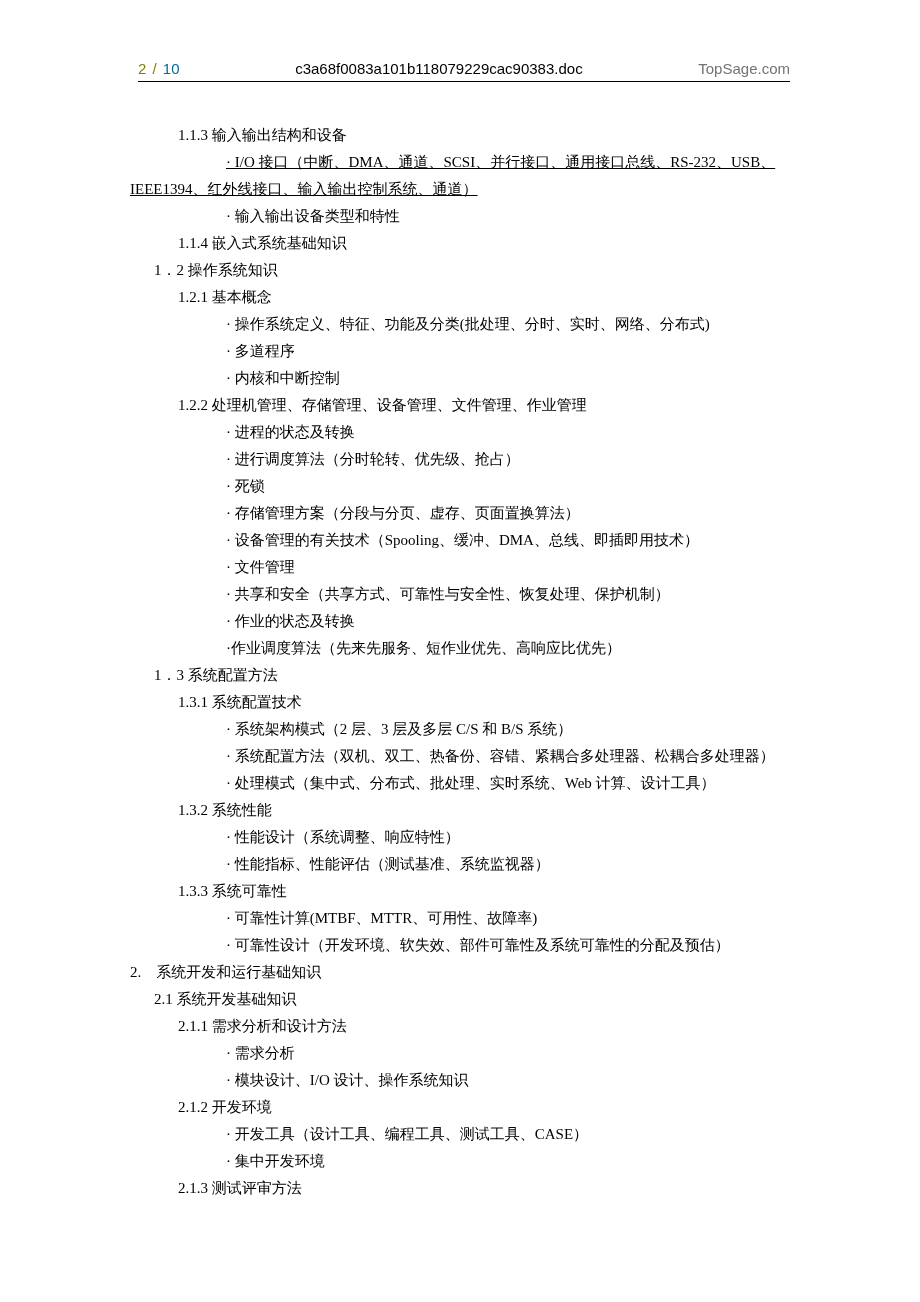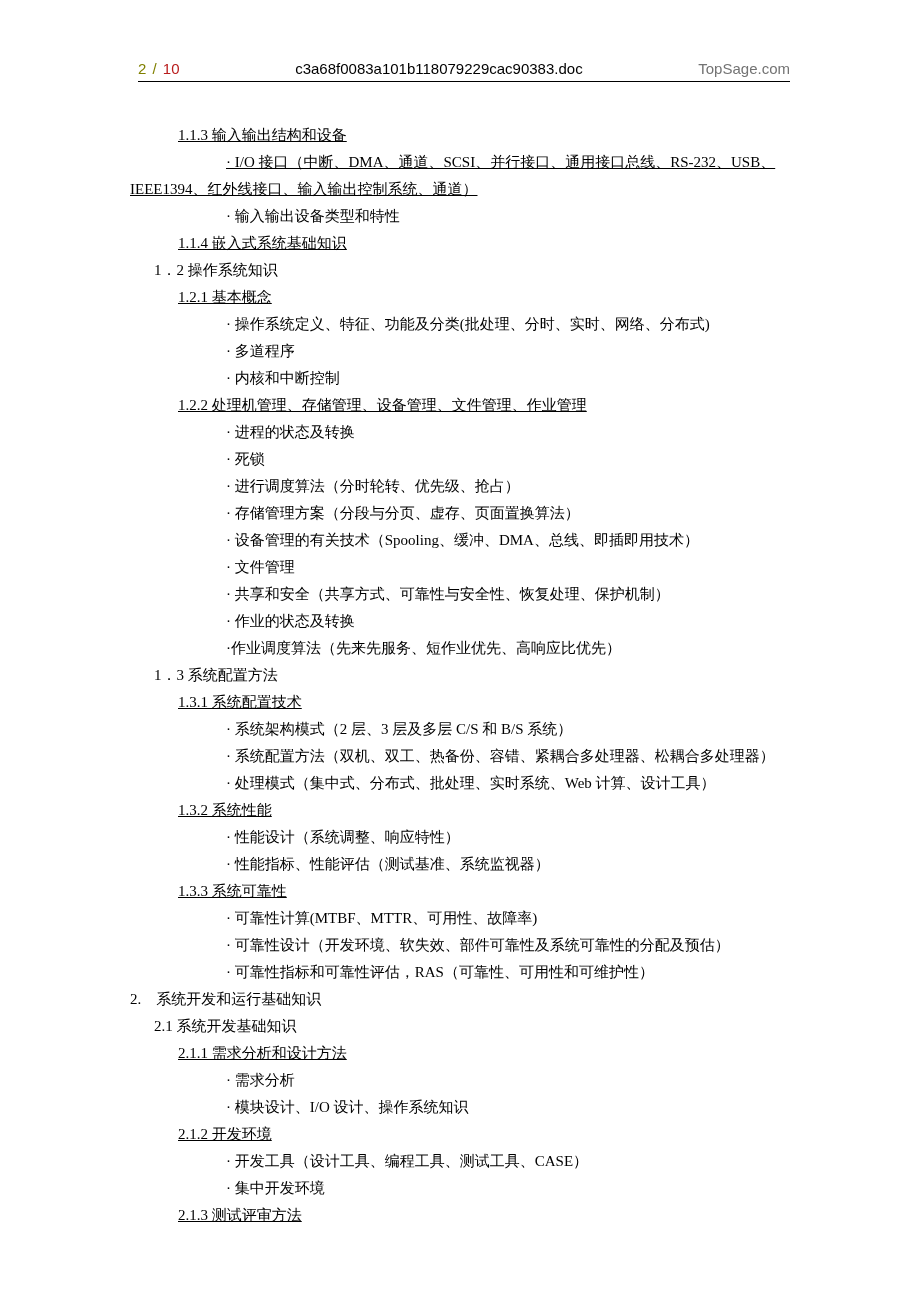--- a/index.html
+++ b/index.html
@@ -26,7 +26,7 @@
   .pageno { color: #808000; font-family: Arial, sans-serif; }
   .pageno .cur { color: #808000; }
   .pageno .sep { color: #808000; margin: 0 2px; }
-  .pageno .tot { color: #b91c1c; }
+  .pageno .tot { color: #0369a1; }
   .center-cell { flex: 1; text-align: center; font-family: Arial, sans-serif; }
   .right-cell { text-align: right; font-family: Liberation Sans, sans-serif; color: #737373; }
   .hr { height: 1px; background: #000; margin: 0 130px 40px 138px; }

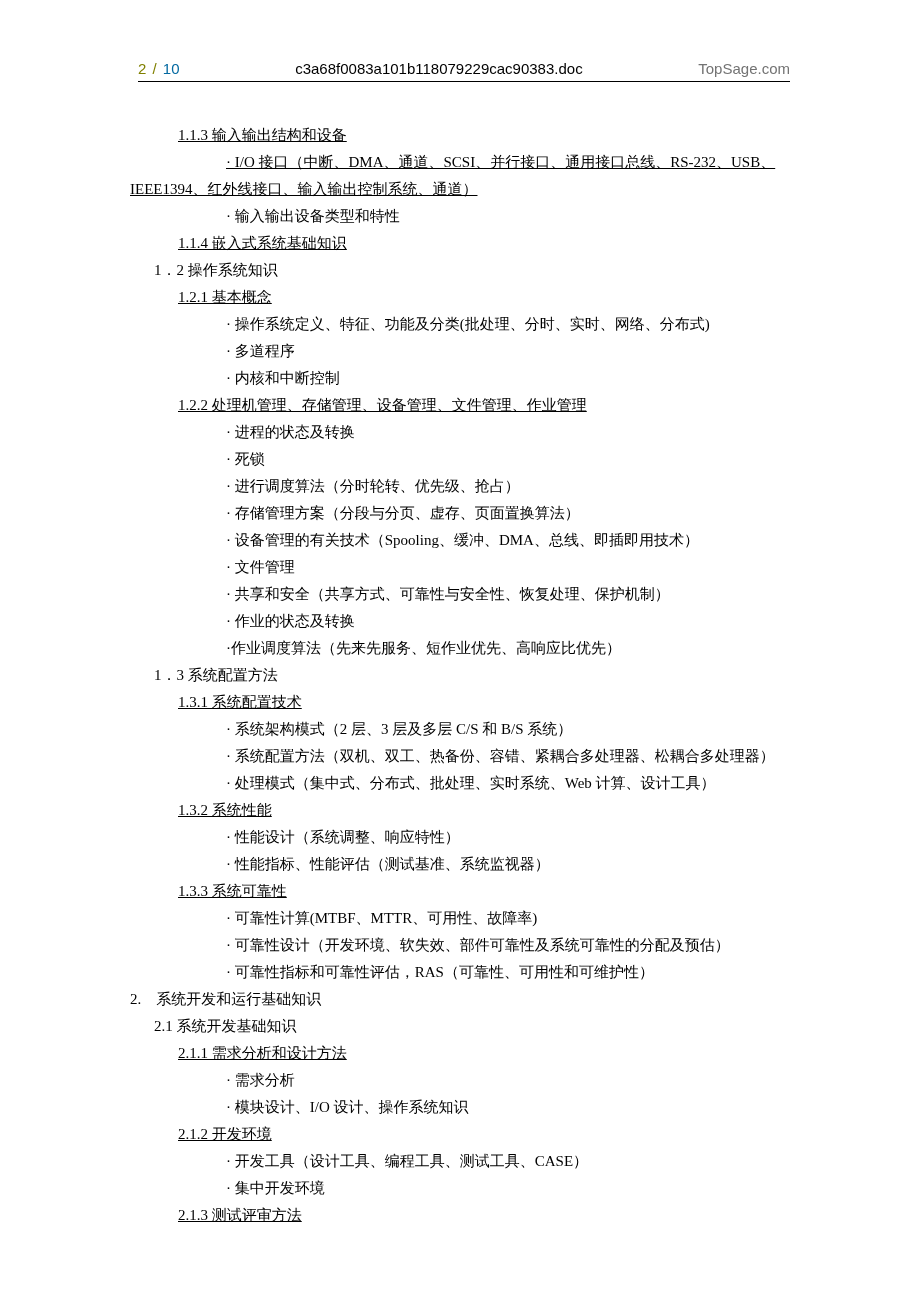--- a/index.html
+++ b/index.html
@@ -33,7 +33,7 @@
   .body { padding: 0 130px 0 130px; line-height: 1.8; }
   .line { white-space: normal; }
   .i0 { text-indent: 0; }
-  .i1 { padding-left: 48px; text-decoration: underline; }
+  .i1 { padding-left: 48px; }
   .i3 { padding-left: 96px; }
   .i4 { padding-left: 24px; }
 </style>

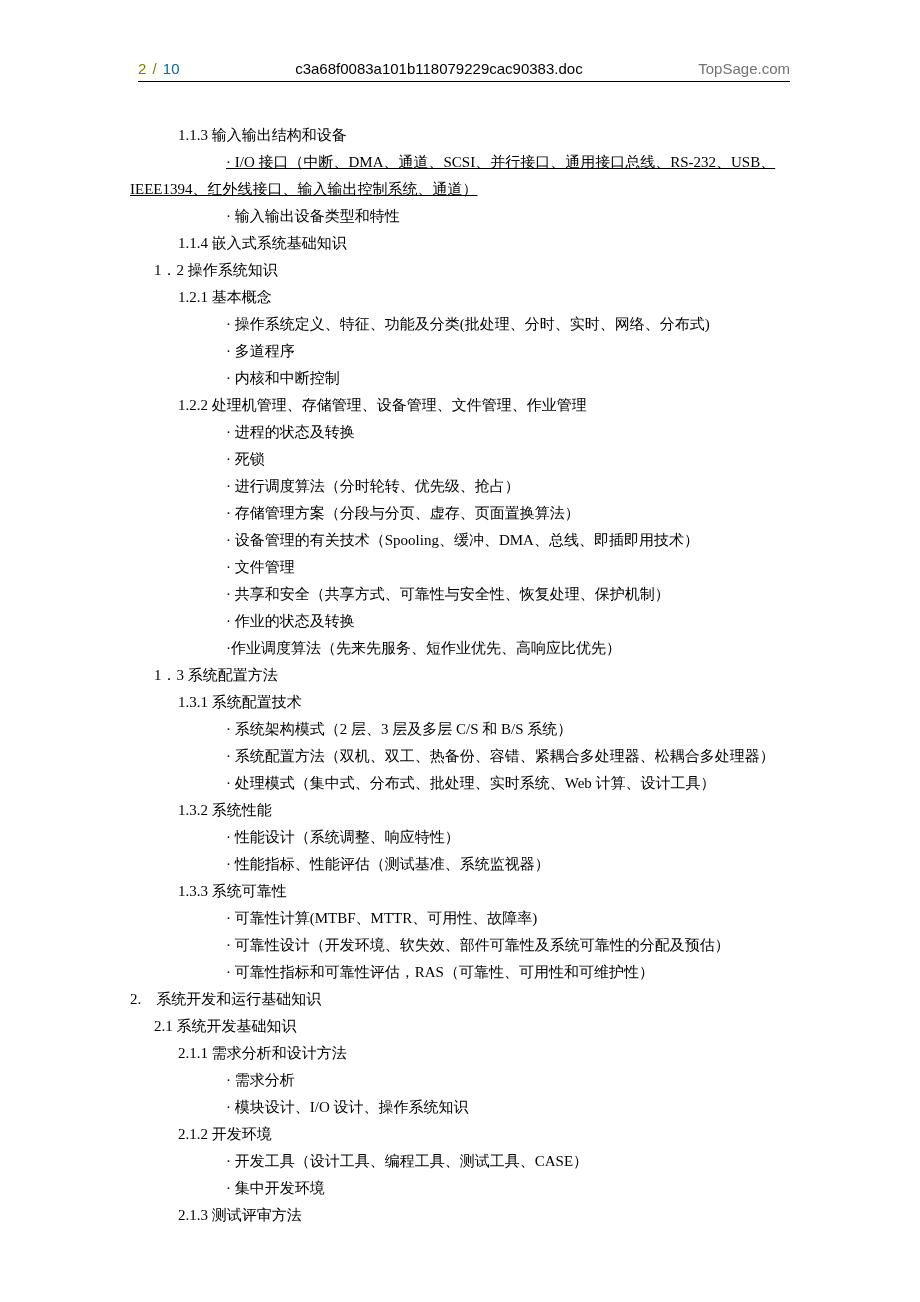--- a/index.html
+++ b/index.html
@@ -65,8 +65,8 @@
       <div class="line i3">· 内核和中断控制</div>
       <div class="line i1">1.2.2 处理机管理、存储管理、设备管理、文件管理、作业管理</div>
       <div class="line i3">· 进程的状态及转换</div>
+      <div class="line i3">· 进行调度算法（分时轮转、优先级、抢占）</div>
       <div class="line i3">· 死锁</div>
-      <div class="line i3">· 进行调度算法（分时轮转、优先级、抢占）</div>
       <div class="line i3">· 存储管理方案（分段与分页、虚存、页面置换算法）</div>
       <div class="line i3">· 设备管理的有关技术（Spooling、缓冲、DMA、总线、即插即用技术）</div>
       <div class="line i3">· 文件管理</div>

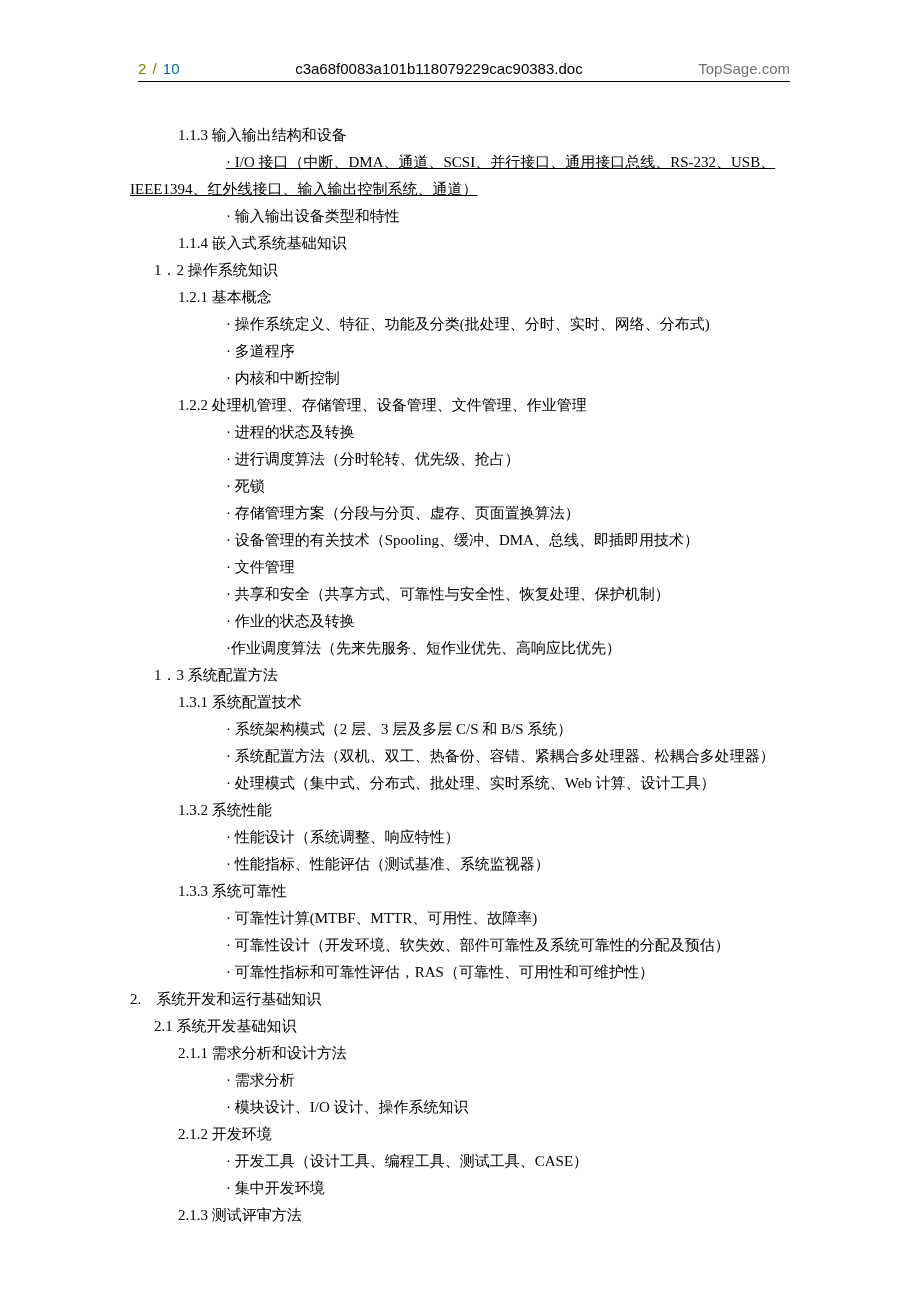--- a/index.html
+++ b/index.html
@@ -84,7 +84,6 @@
       <div class="line i1">1.3.3 系统可靠性</div>
       <div class="line i3">· 可靠性计算(MTBF、MTTR、可用性、故障率)</div>
       <div class="line i3">· 可靠性设计（开发环境、软失效、部件可靠性及系统可靠性的分配及预估）</div>
-      <div class="line i3">· 可靠性指标和可靠性评估，RAS（可靠性、可用性和可维护性）</div>
       <div class="line i0">2.　系统开发和运行基础知识</div>
       <div class="line i4">2.1 系统开发基础知识</div>
       <div class="line i1">2.1.1 需求分析和设计方法</div>

